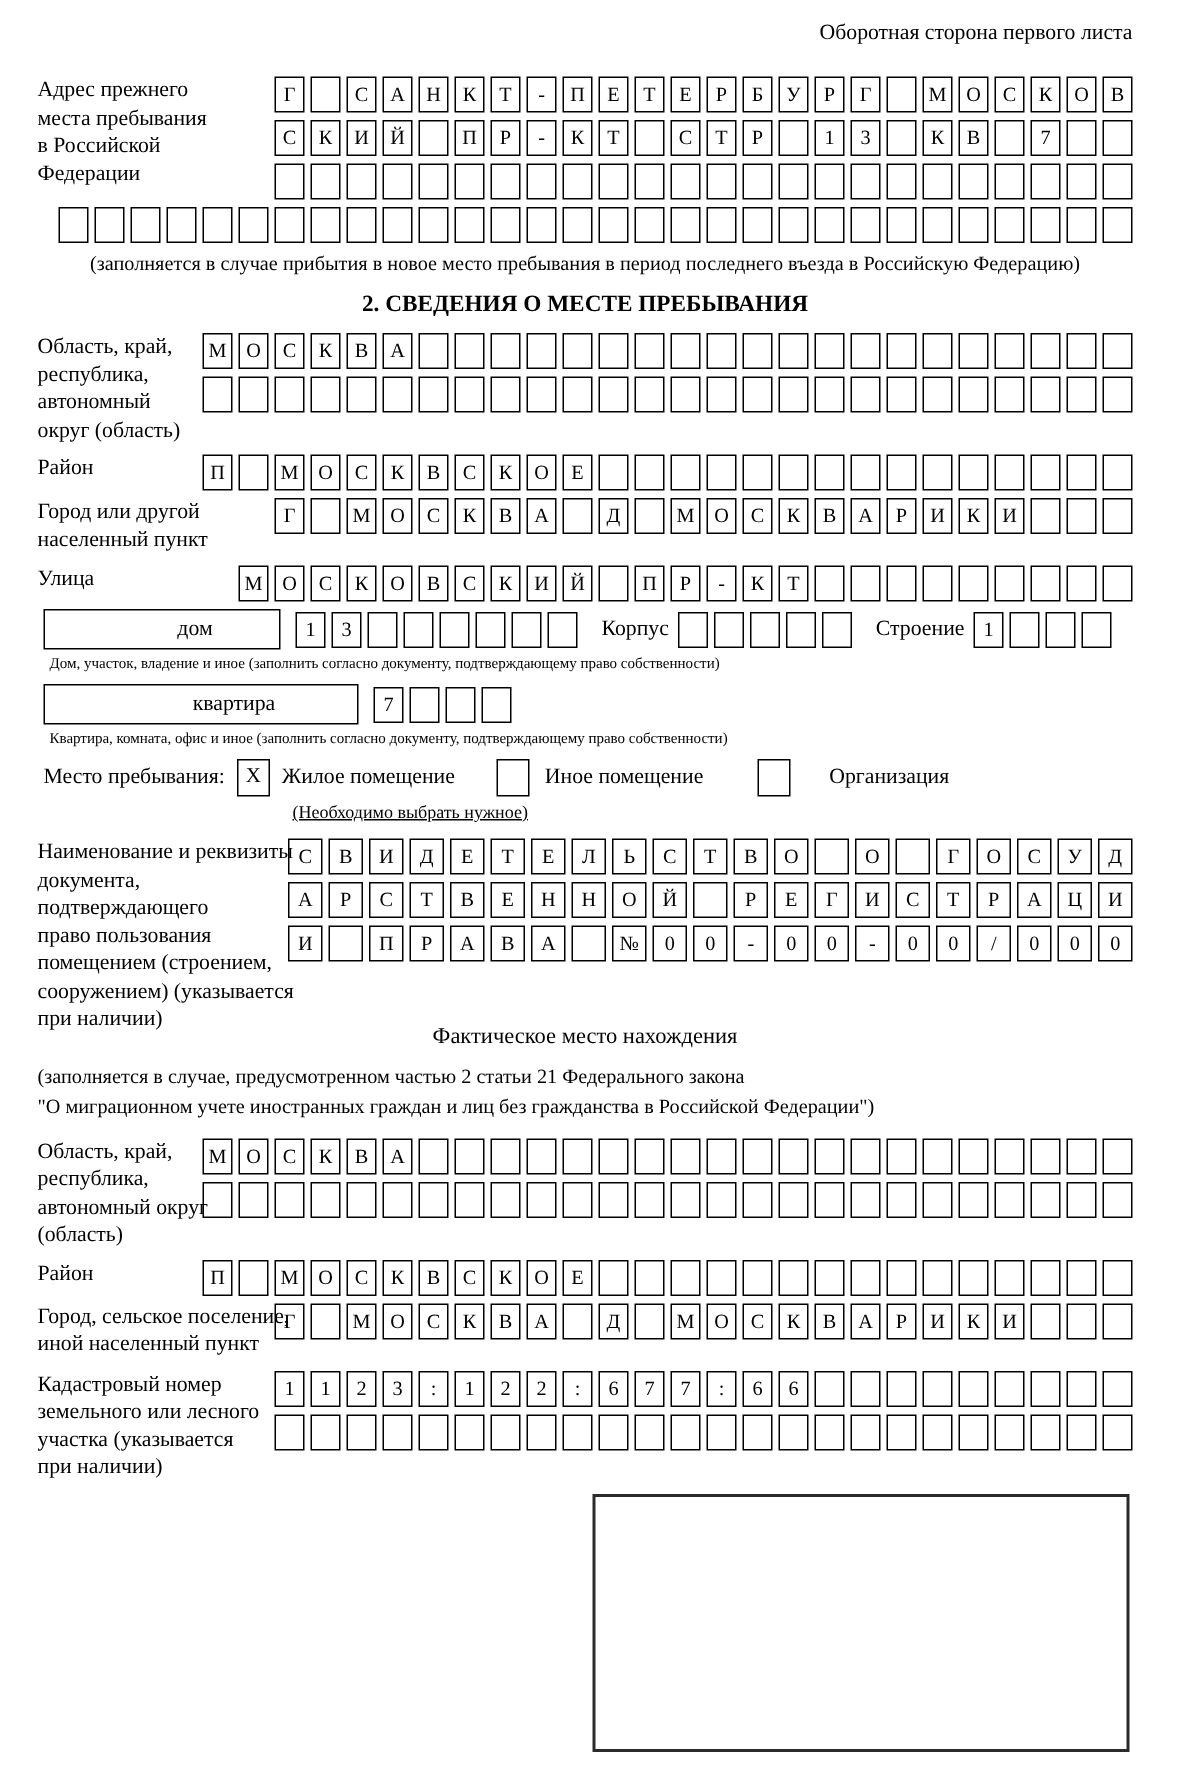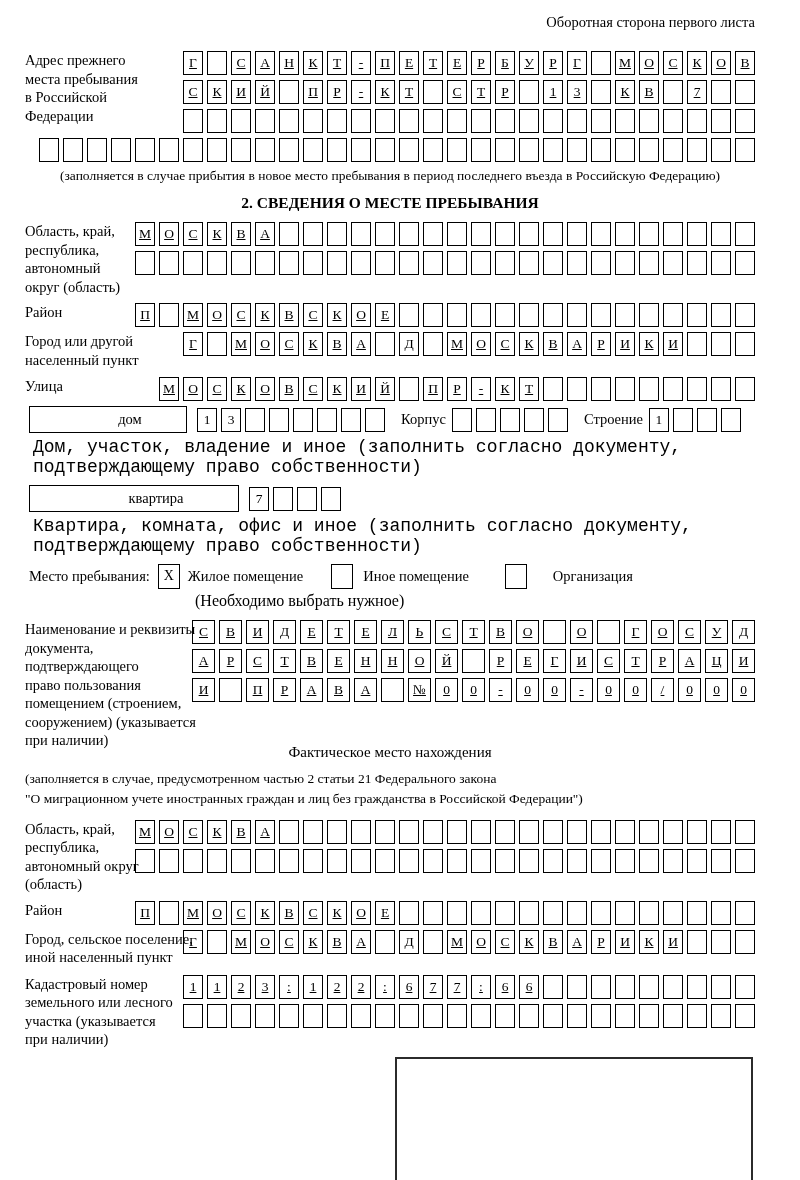--- a/index.html
+++ b/index.html
@@ -23,7 +23,7 @@
   }
   .wide .cell { width:23px; }
 
-  .fgroup { position:relative; margin-bottom:5px;text-decoration:underline; }
+  .fgroup { position:relative; margin-bottom:5px; }
   .flabel { position:absolute; left:0; top:0; font-size:14.5px; line-height:1.28; white-space:pre-line; }
   .frows { display:flex; flex-direction:column; gap:5px; align-items:flex-end; }
 

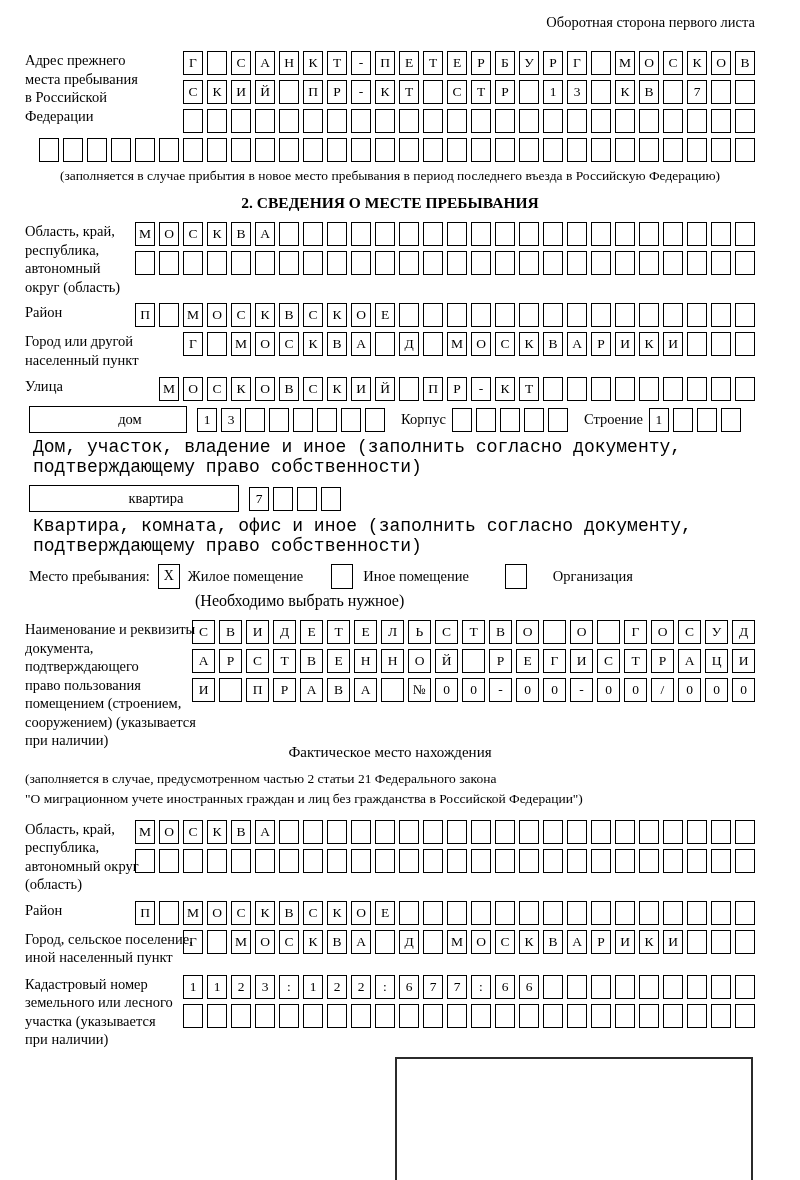--- a/index.html
+++ b/index.html
@@ -36,7 +36,7 @@
     line-height:25px; text-align:center; font-size:14.5px; flex:0 0 auto;padding-left:44px;
   }
   .inline-lbl { font-size:14.5px; flex:0 0 auto; }
-  .caption { font-size:18px; margin:4px 0 8px 8px;font-family:Liberation Mono, monospace; }
+  .caption { font-size:10px; margin:4px 0 8px 8px; }
 
   .stay-row { display:flex; align-items:center; margin:2px 0 2px 4px; }
   .checkbox { display:inline-flex; }

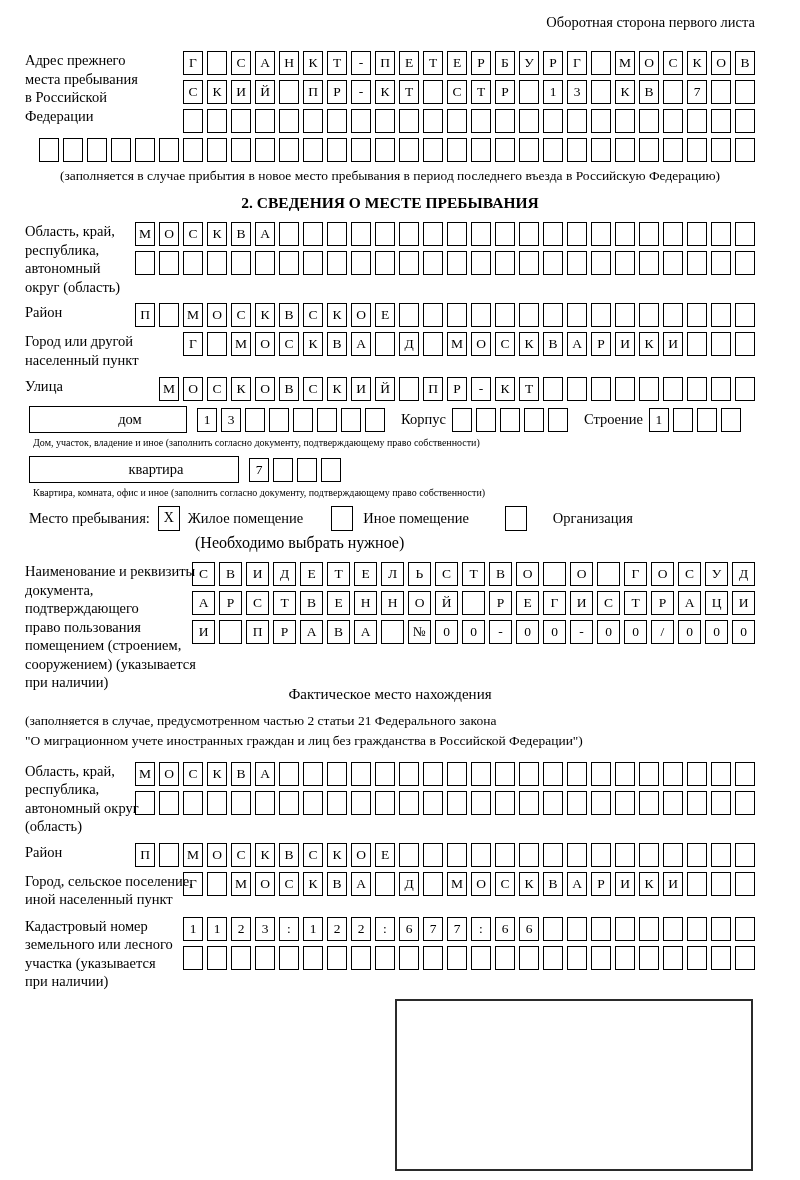--- a/index.html
+++ b/index.html
@@ -41,7 +41,7 @@
   .stay-row { display:flex; align-items:center; margin:2px 0 2px 4px; }
   .checkbox { display:inline-flex; }
   .checkbox .cell { width:22px; height:25px; line-height:22px; font-size:14px; }
-  .stay-note { font-size:16px; margin:3px 0 10px 170px; }
+  .stay-note { font-size:12px; margin:3px 0 10px 170px;text-decoration:underline; }
 
   .fact-title { text-align:center; font-weight:normal; font-size:15px; margin:12px 0 8px 0; }
   .fact-note { text-align:left; font-size:13.5px; line-height:1.5; margin-bottom:10px; white-space:pre-line; }

